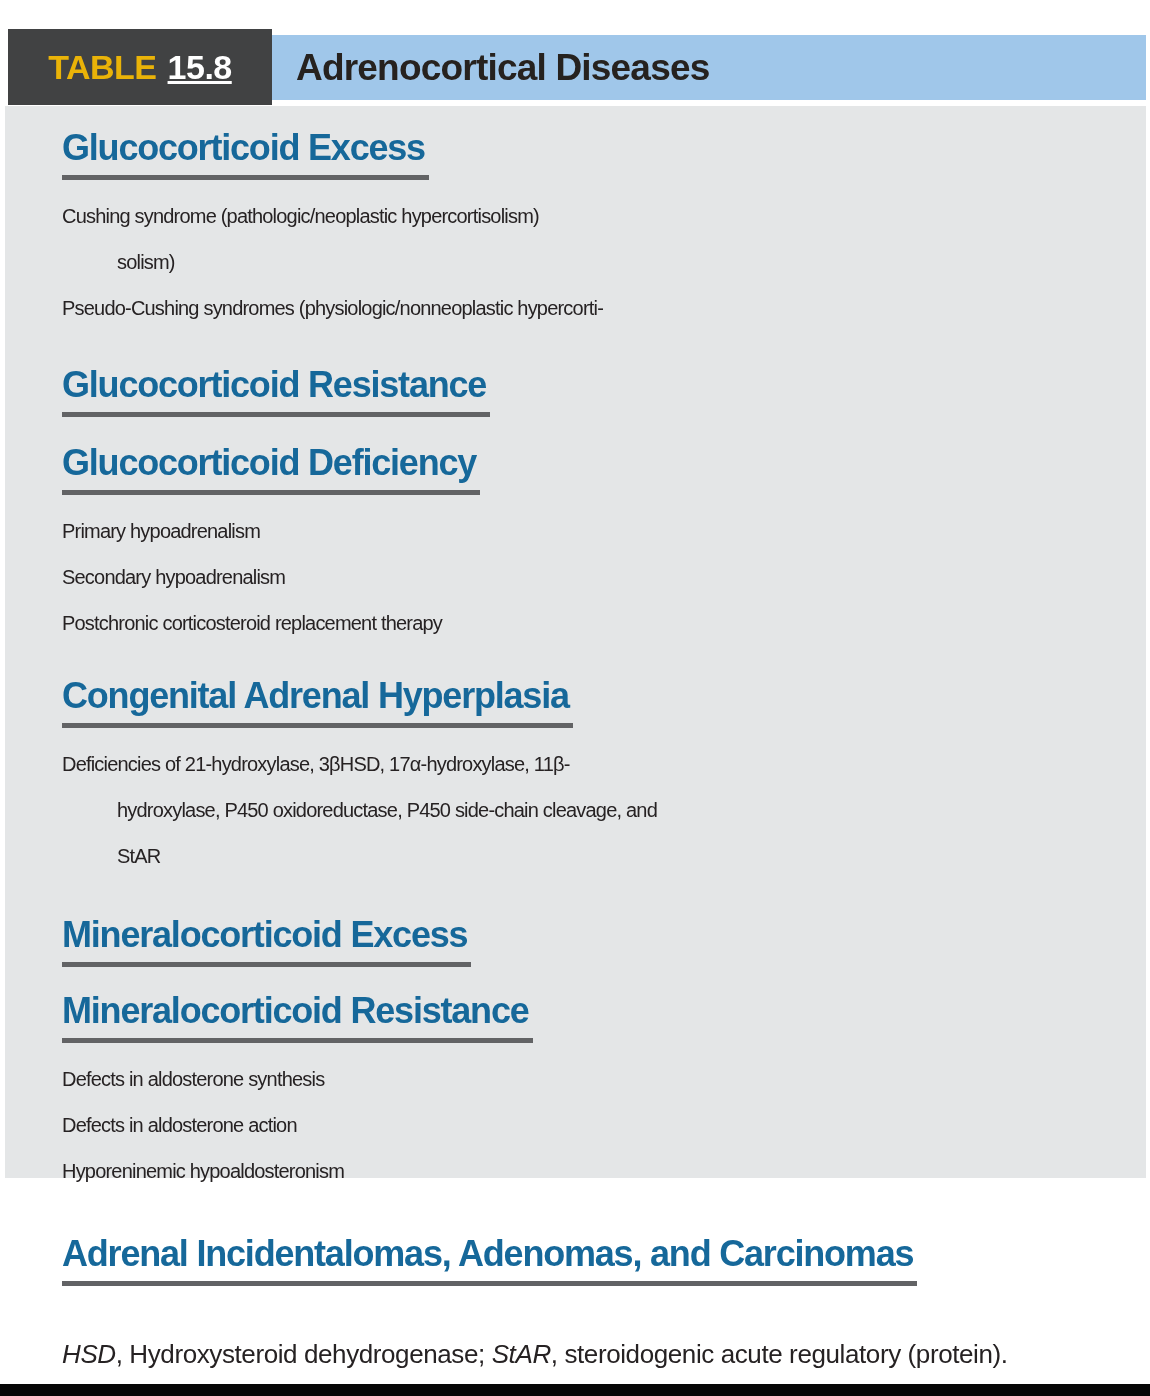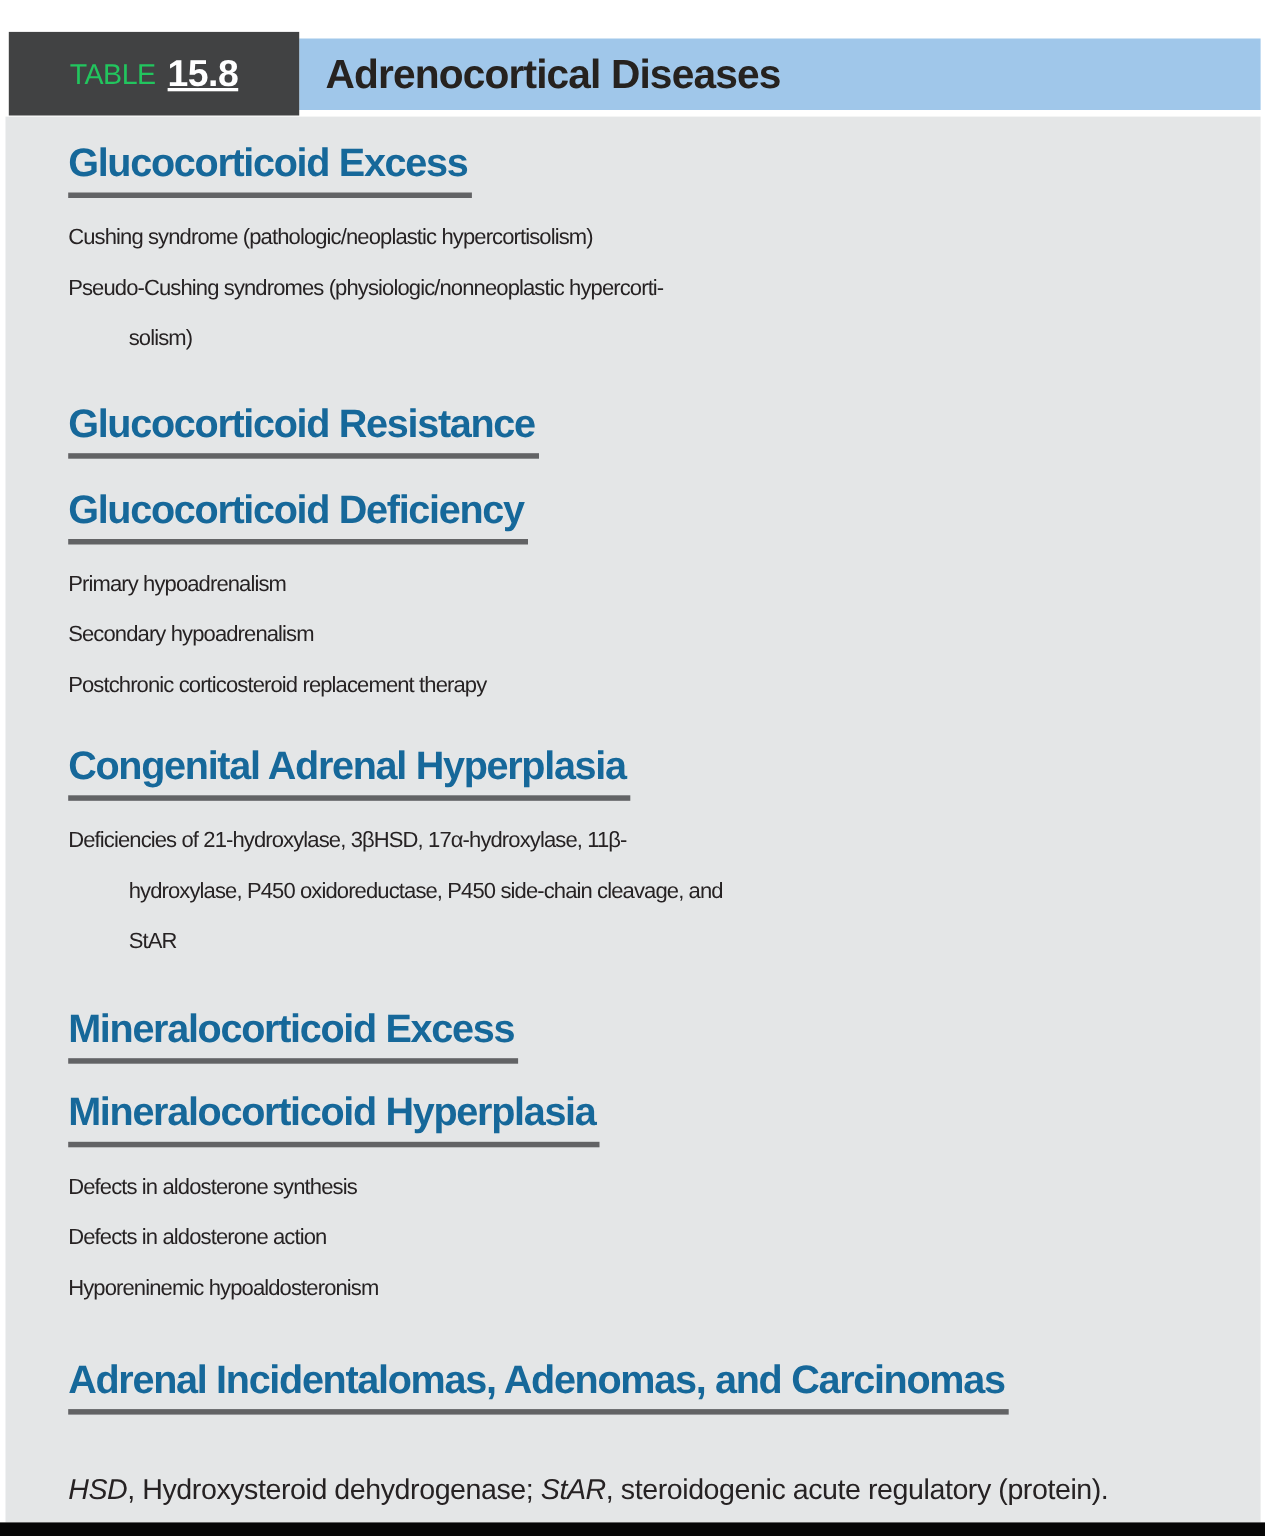--- a/index.html
+++ b/index.html
@@ -24,9 +24,9 @@
     z-index: 2;
   }
   .label-word {
-    color: #22c55e;
-    font-weight: normal;
-    font-size: 26px;
+    color: #eab308;
+    font-weight: bold;
+    font-size: 34px;
     letter-spacing: -0.5px;
   }
   .label-number {

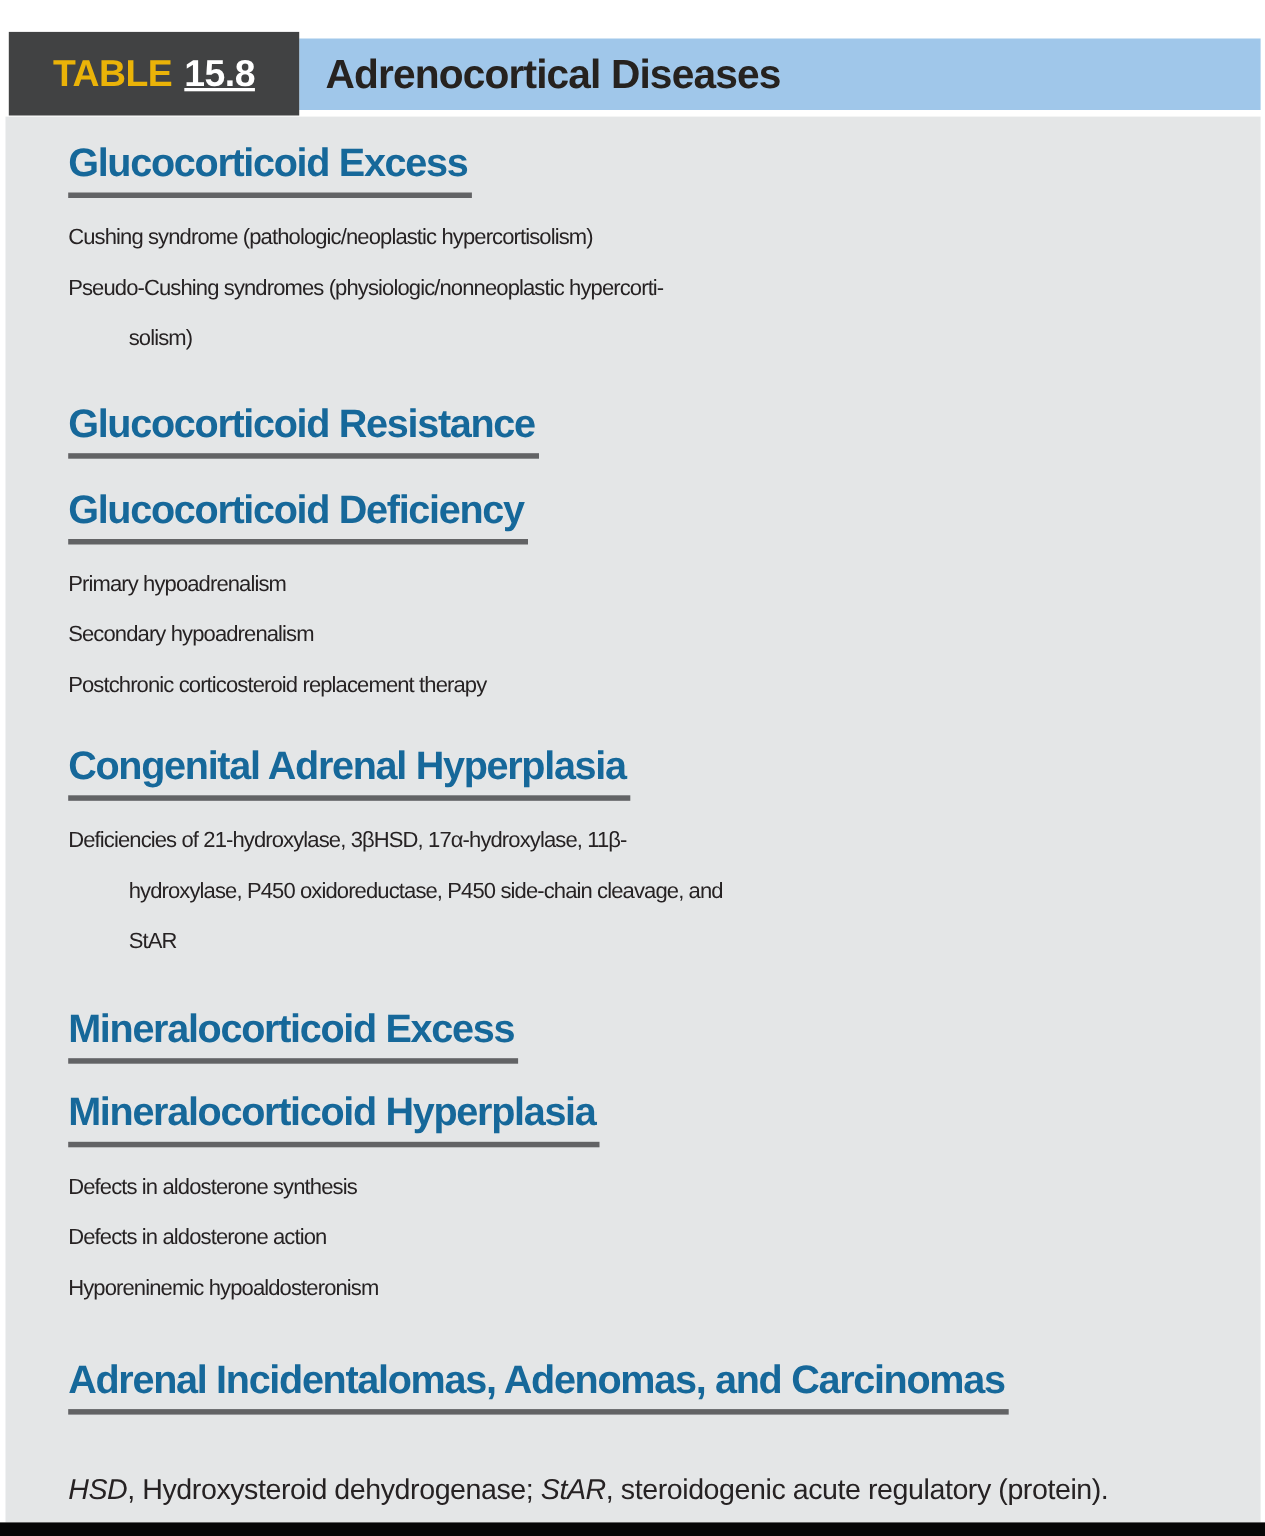--- a/index.html
+++ b/index.html
@@ -57,7 +57,7 @@
   .table-body {
     position: absolute;
     left: 5px; top: 106px; right: 4px;
-    height: 1278px;
+    height: 1072px;
     background: #e4e6e7;
     box-sizing: border-box;
     padding: 0 36px 0 57px;

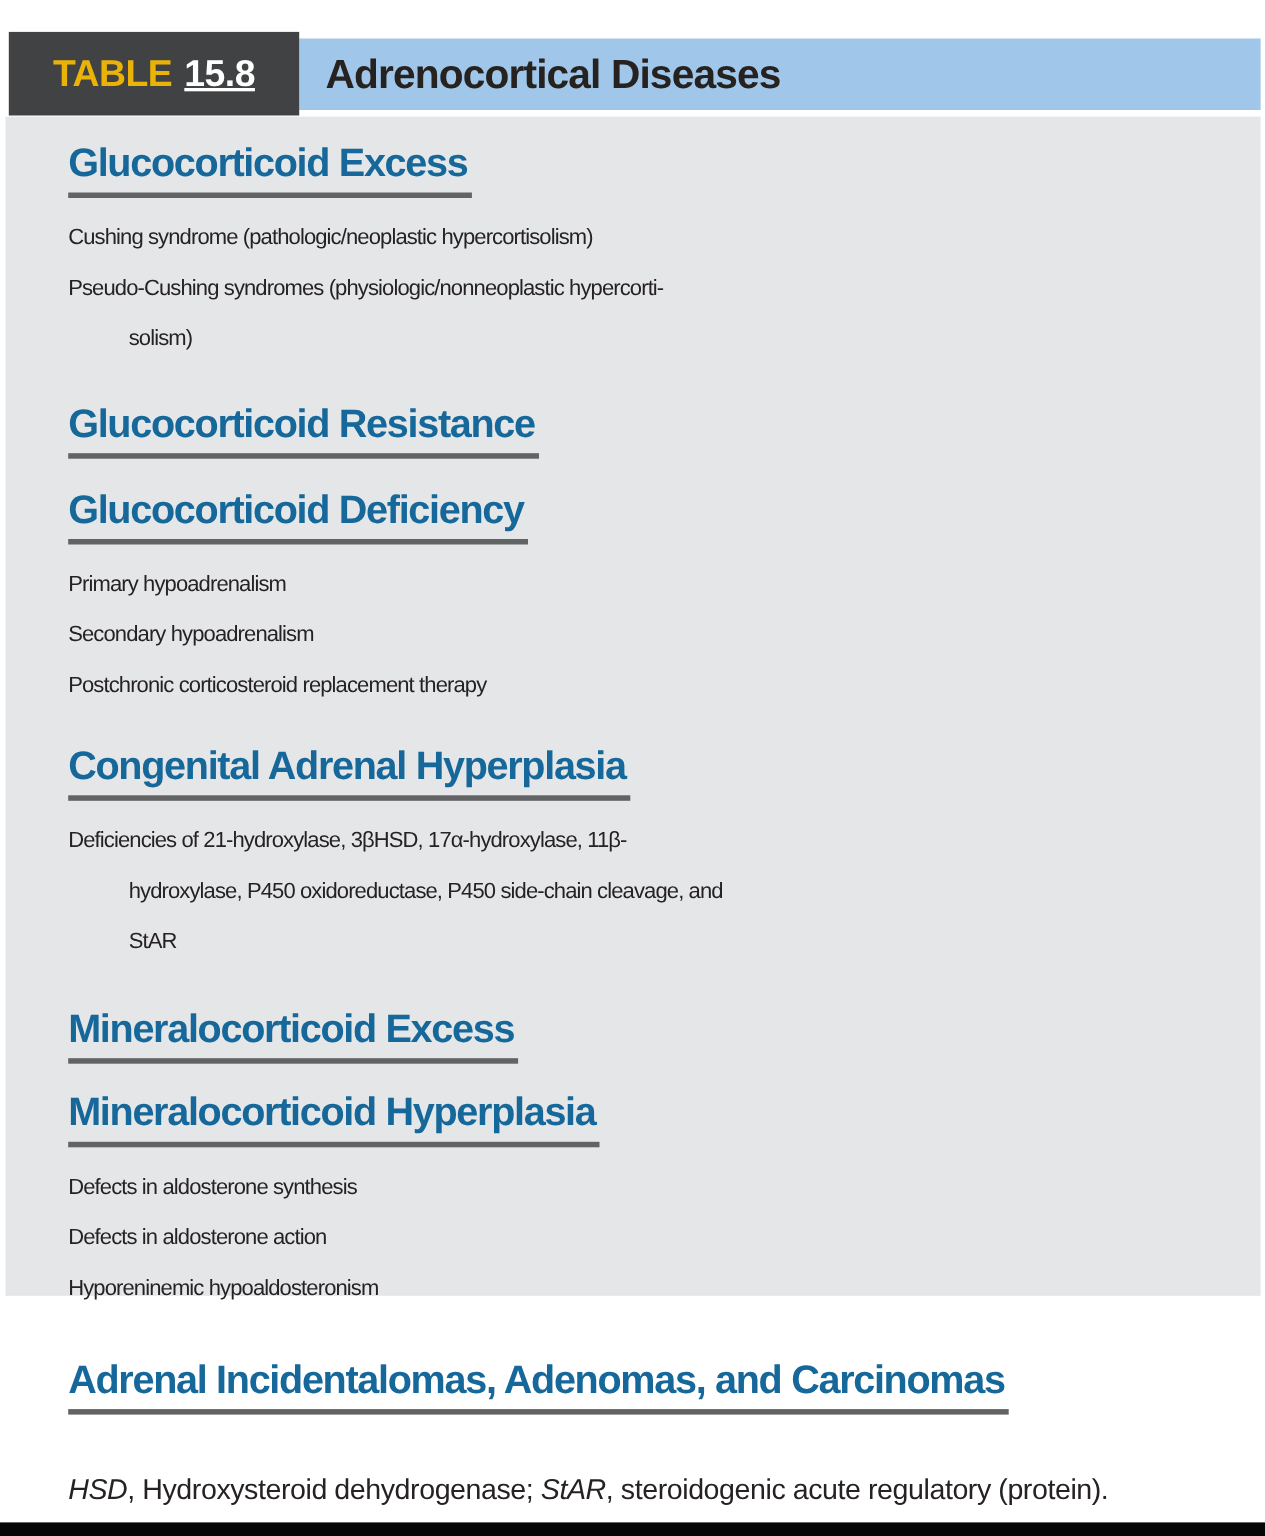--- a/index.html
+++ b/index.html
@@ -129,8 +129,8 @@
       <h2 class="section-heading">Glucocorticoid Excess</h2>
       <div class="lines">
         <div class="line">Cushing syndrome (pathologic/neoplastic hypercortisolism)</div>
+        <div class="line indent">solism)</div>
         <div class="line">Pseudo-Cushing syndromes (physiologic/nonneoplastic hypercorti-</div>
-        <div class="line indent">solism)</div>
       </div>
     </div>
 

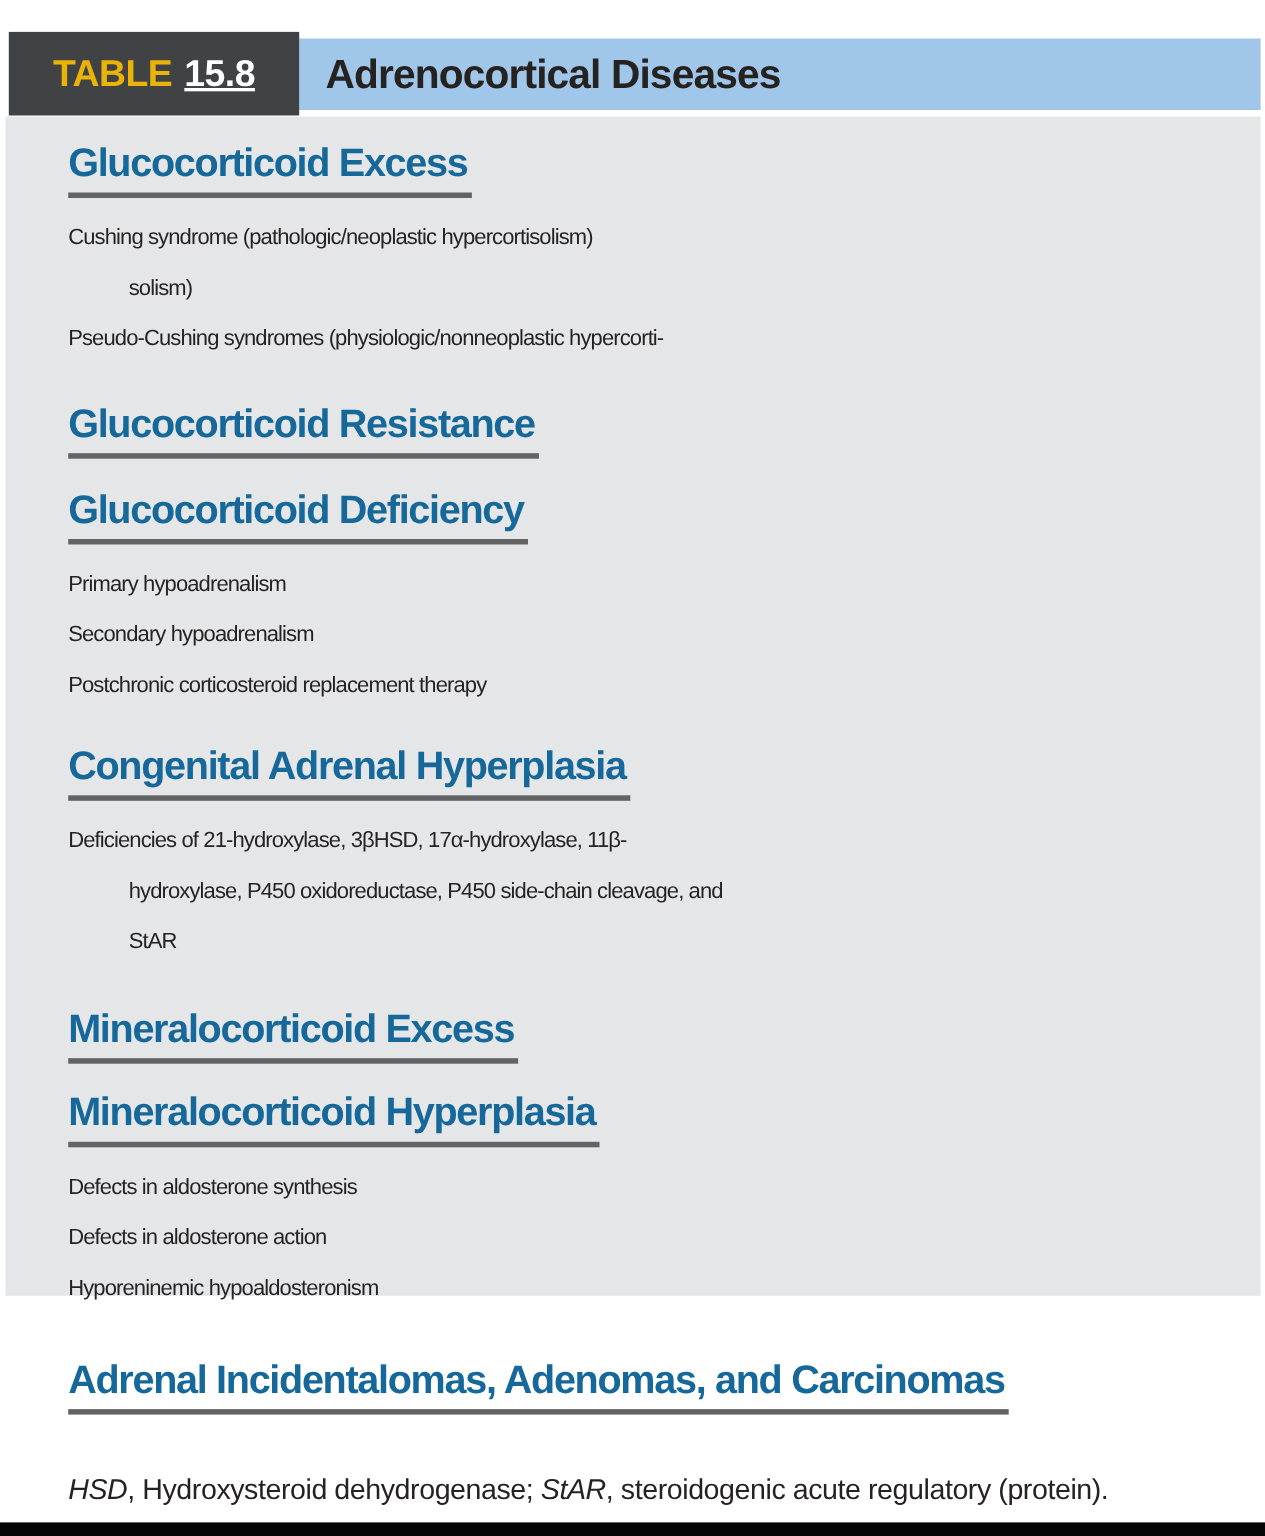--- a/index.html
+++ b/index.html
@@ -161,7 +161,7 @@
     </div>
 
     <div class="section mt24">
-      <h2 class="section-heading">Mineralocorticoid Hyperplasia</h2>
+      <h2 class="section-heading">Mineralocorticoid Resistance</h2>
       <div class="lines">
         <div class="line">Defects in aldosterone synthesis</div>
         <div class="line">Defects in aldosterone action</div>

